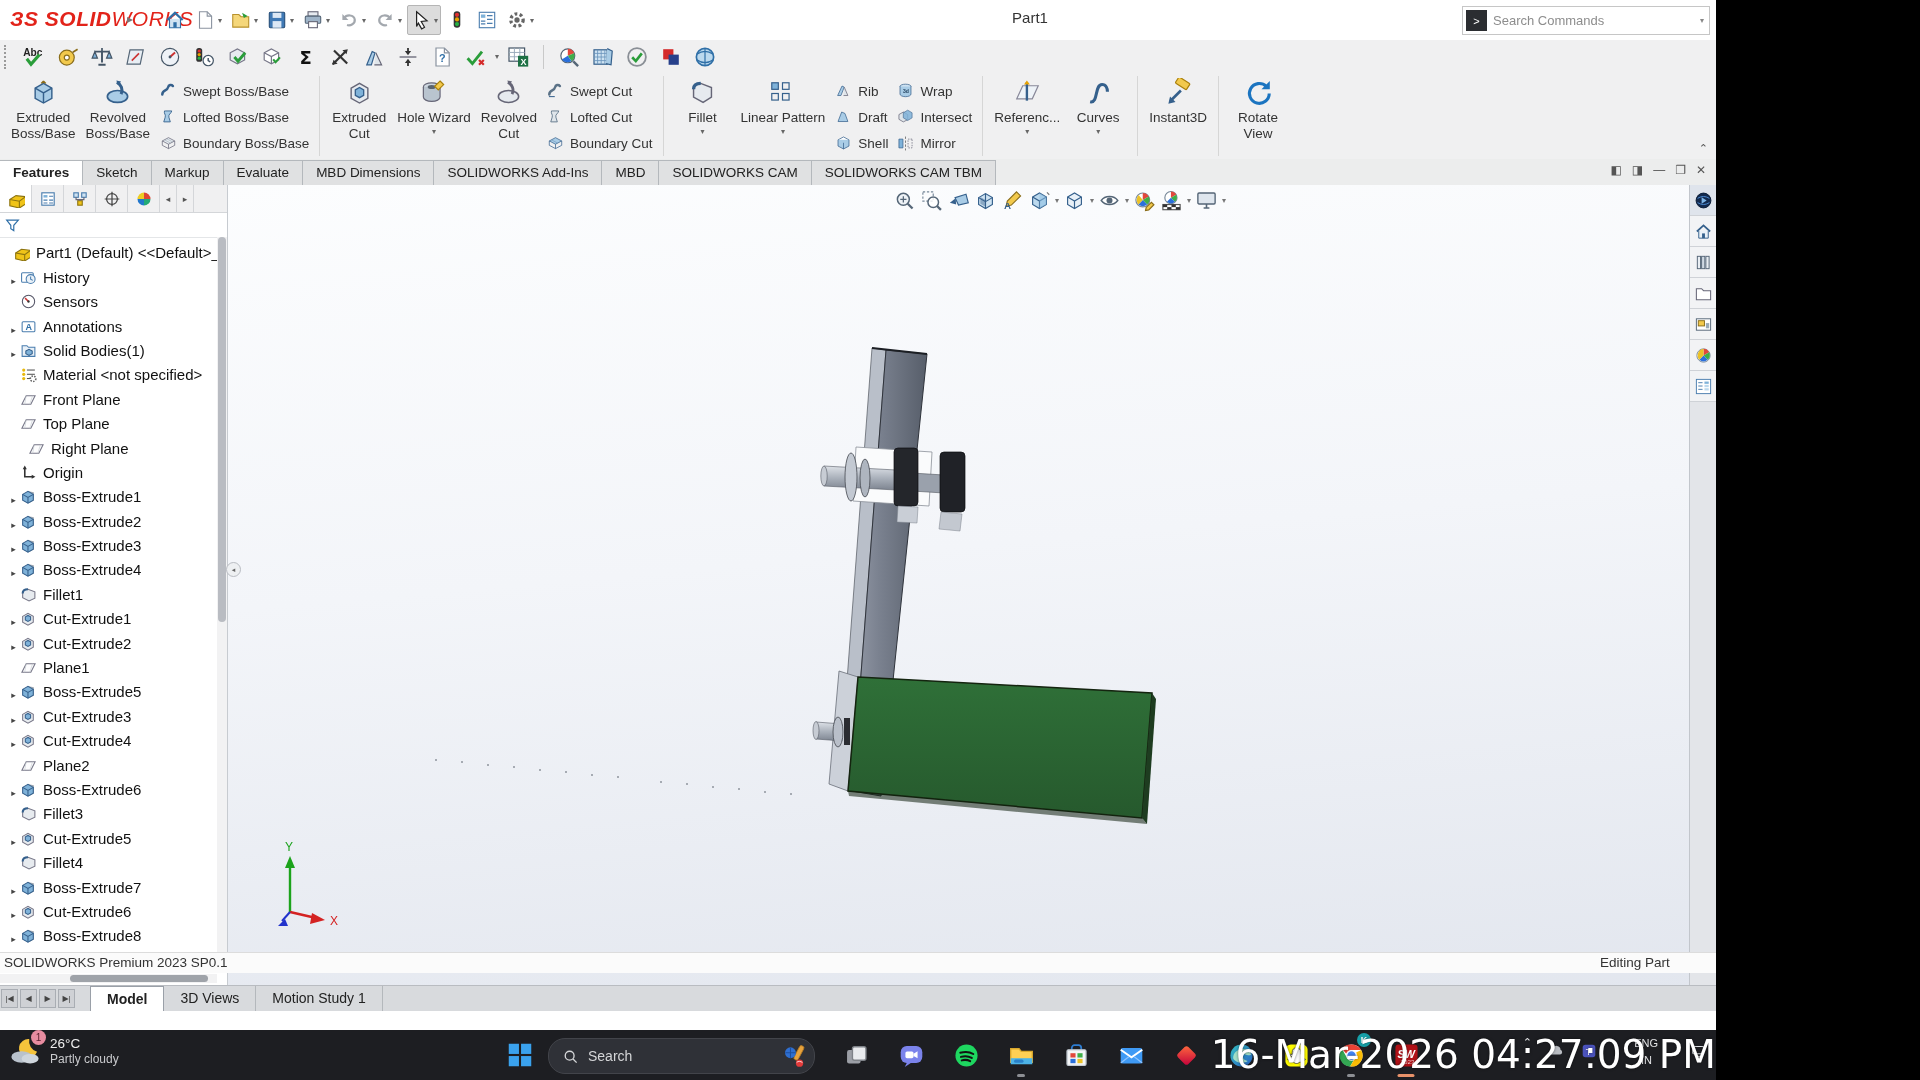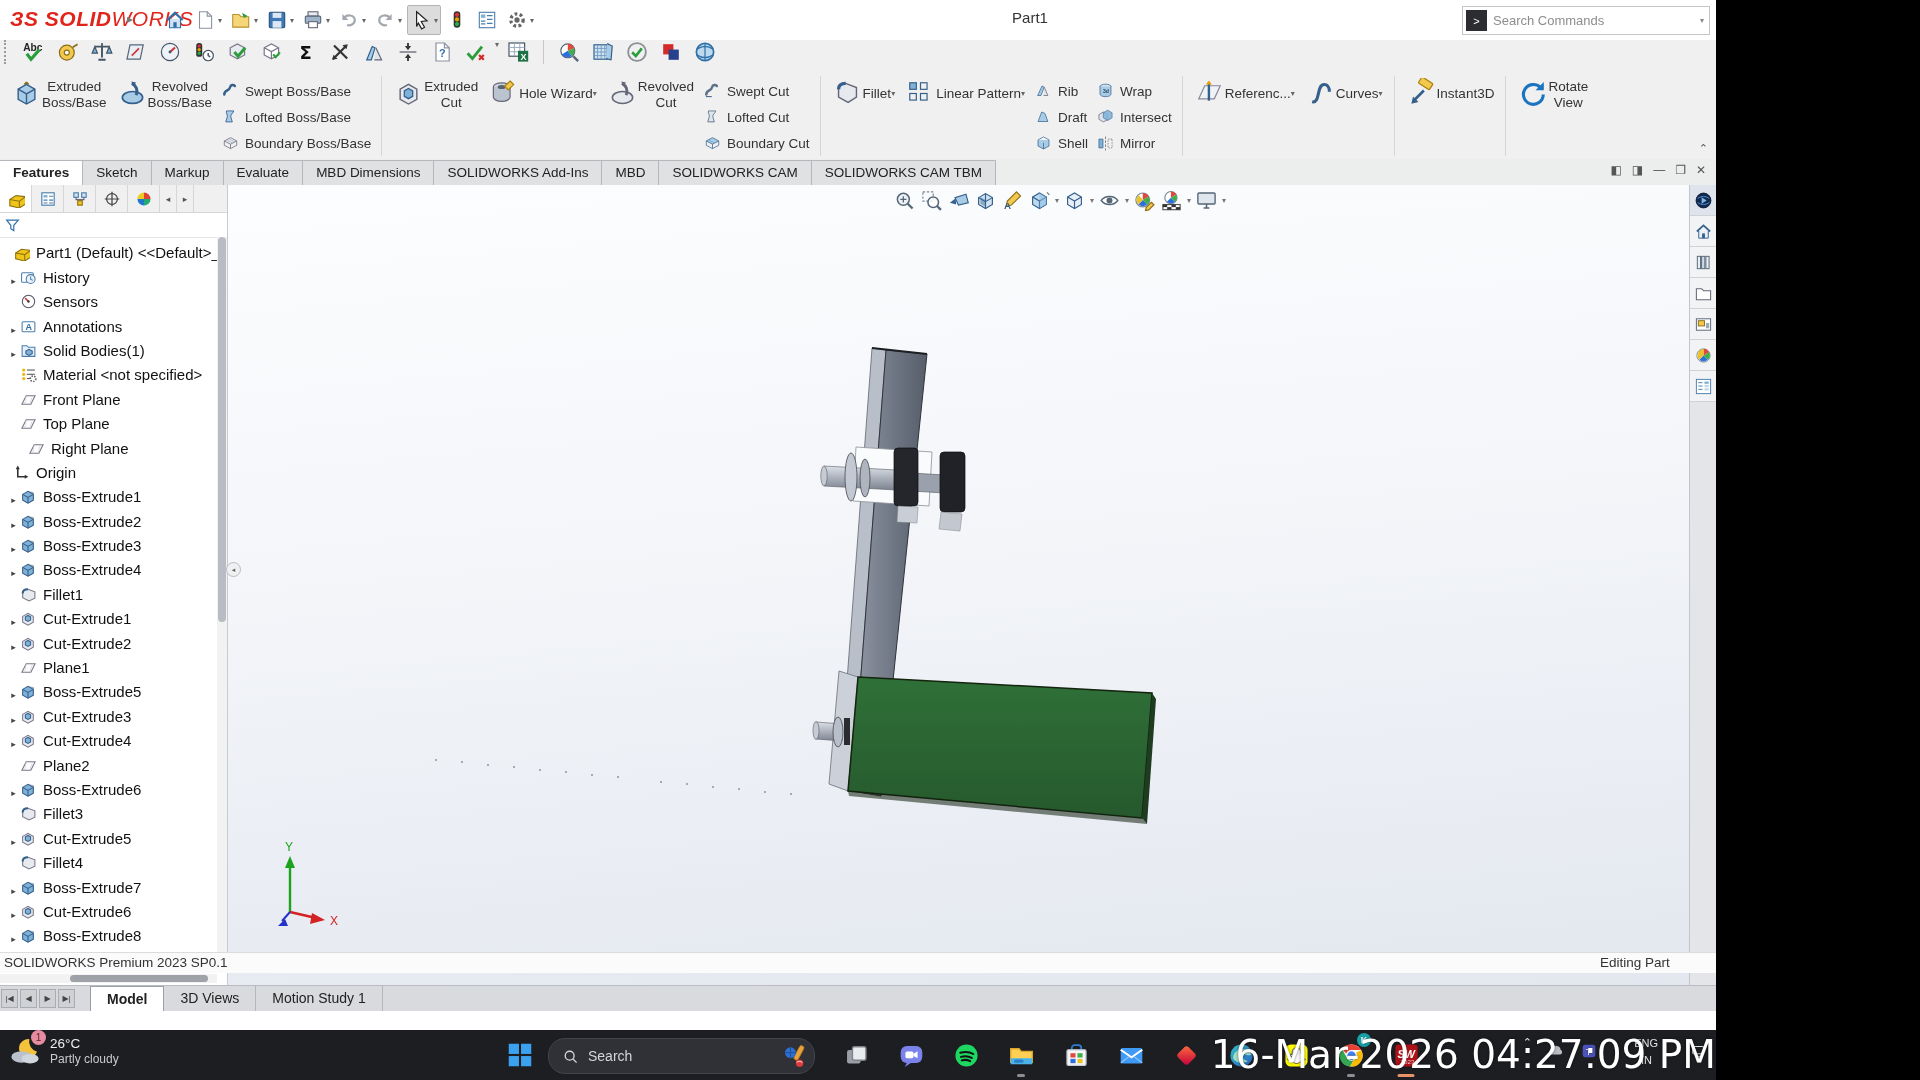--- a/index.html
+++ b/index.html
@@ -25,7 +25,7 @@
   #cmd-search .dd{font-size:8px;color:#888;margin-right:5px;}
   .tb-right-btn{position:absolute;top:8px;width:24px;height:24px;display:flex;align-items:center;justify-content:center;}
   
-  #etoolbar{position:absolute;left:0;top:40px;width:1920px;height:33px;background:#f0f0f1;border-bottom:1px solid #e0e0e0;display:flex;align-items:flex-start;}
+  #etoolbar{position:absolute;left:0;top:40px;width:1920px;height:33px;background:#f0f0f1;border-bottom:1px solid #e0e0e0;display:flex;align-items:center;}
   #etoolbar .grip{width:5px;height:24px;margin:0 6px 0 4px;border-left:2px dotted #9a9a9a;}
   .et{width:24px;height:24px;margin:0 5px;}
   .et-dd{font-size:8px;color:#666;margin:0 2px;}

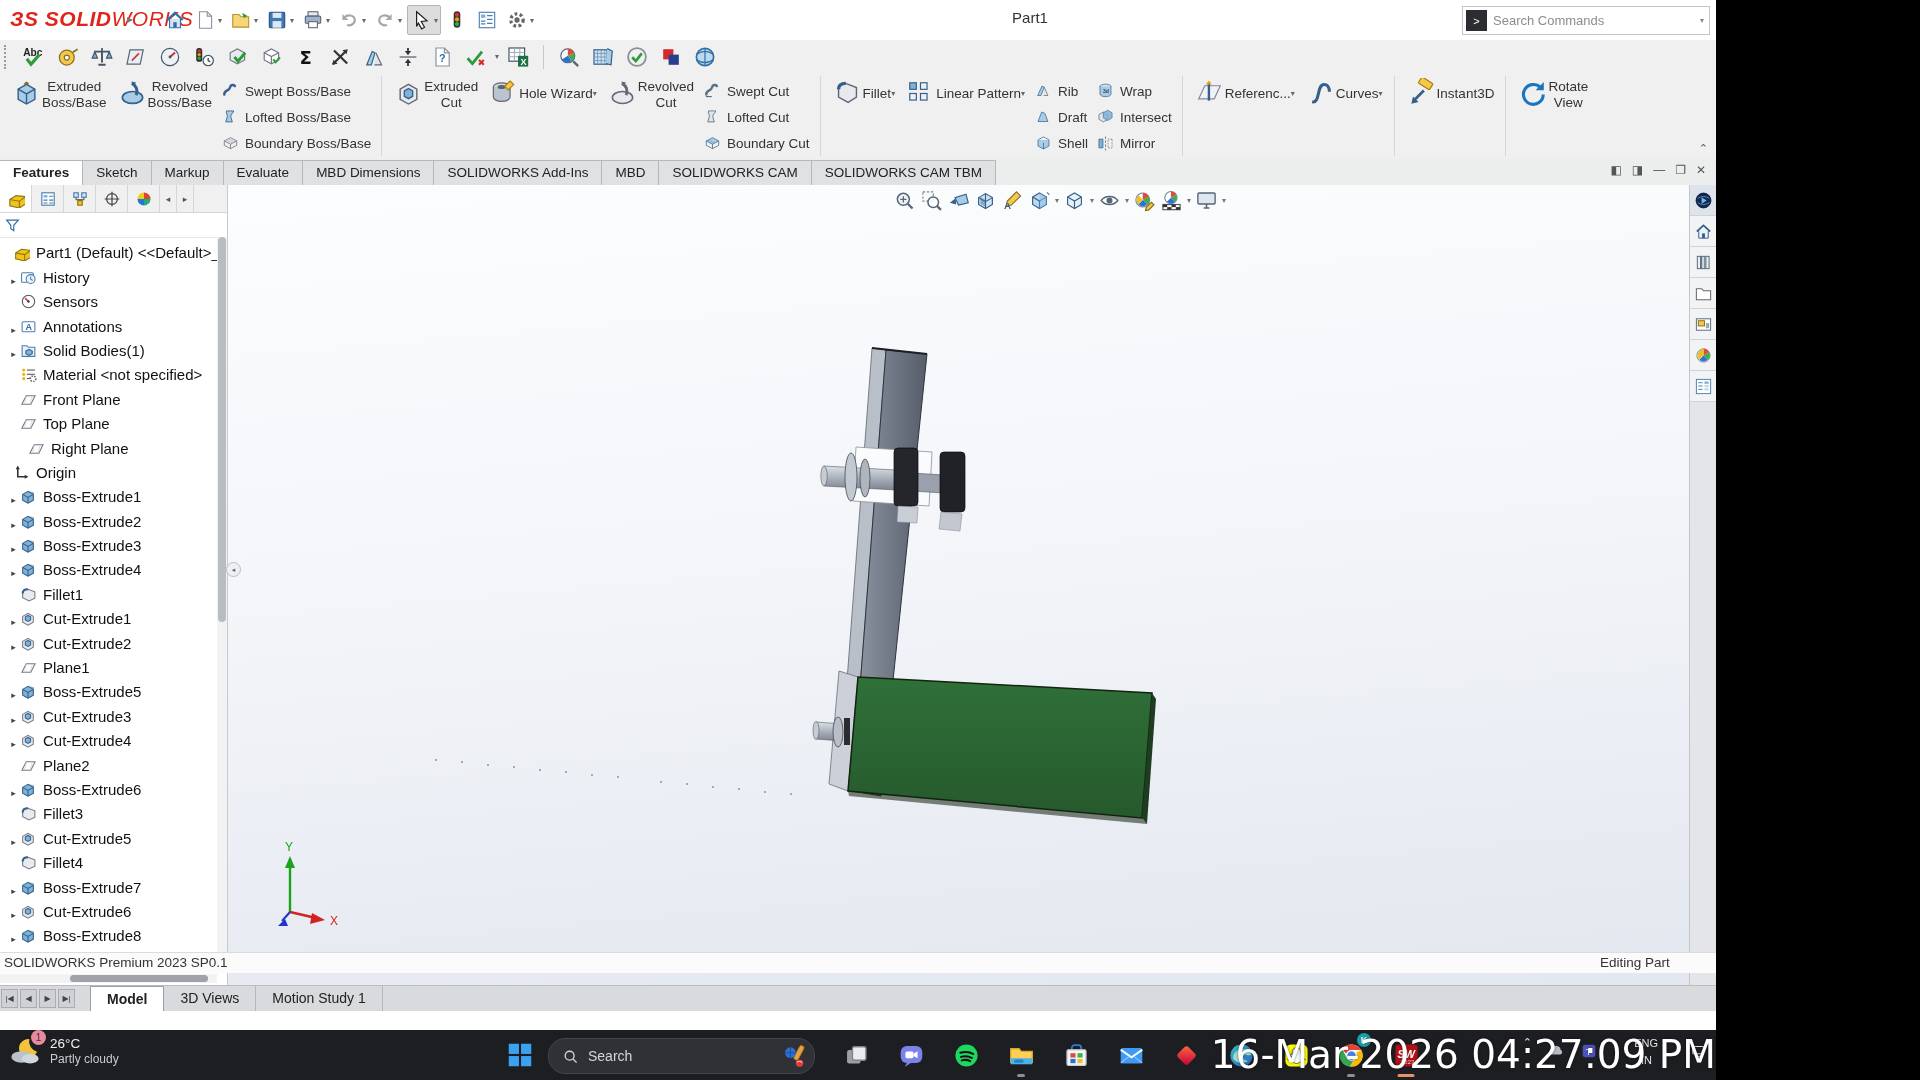--- a/index.html
+++ b/index.html
@@ -34,7 +34,7 @@
   #ribbon{position:absolute;left:0;top:73px;width:1920px;height:86px;background:#f0f0f1;display:flex;align-items:stretch;}
   .rib-group{display:flex;align-items:flex-start;padding:4px 6px 0 6px;}
   .rib-sep{width:1px;background:#d6d6d6;margin:3px 0;}
-  .rib-big{display:flex;flex-direction:row;align-items:center;min-width:56px;padding:1px 5px;color:#333;}
+  .rib-big{display:flex;flex-direction:column;align-items:center;min-width:56px;padding:1px 5px;color:#333;}
   .rib-big .ic{width:31px;height:31px;}
   .rib-big .lbl{font-size:13.5px;line-height:16px;text-align:center;white-space:pre-line;margin-top:1px;}
   .rib-big .dd{font-size:8px;color:#666;height:10px;margin-top:1px;}

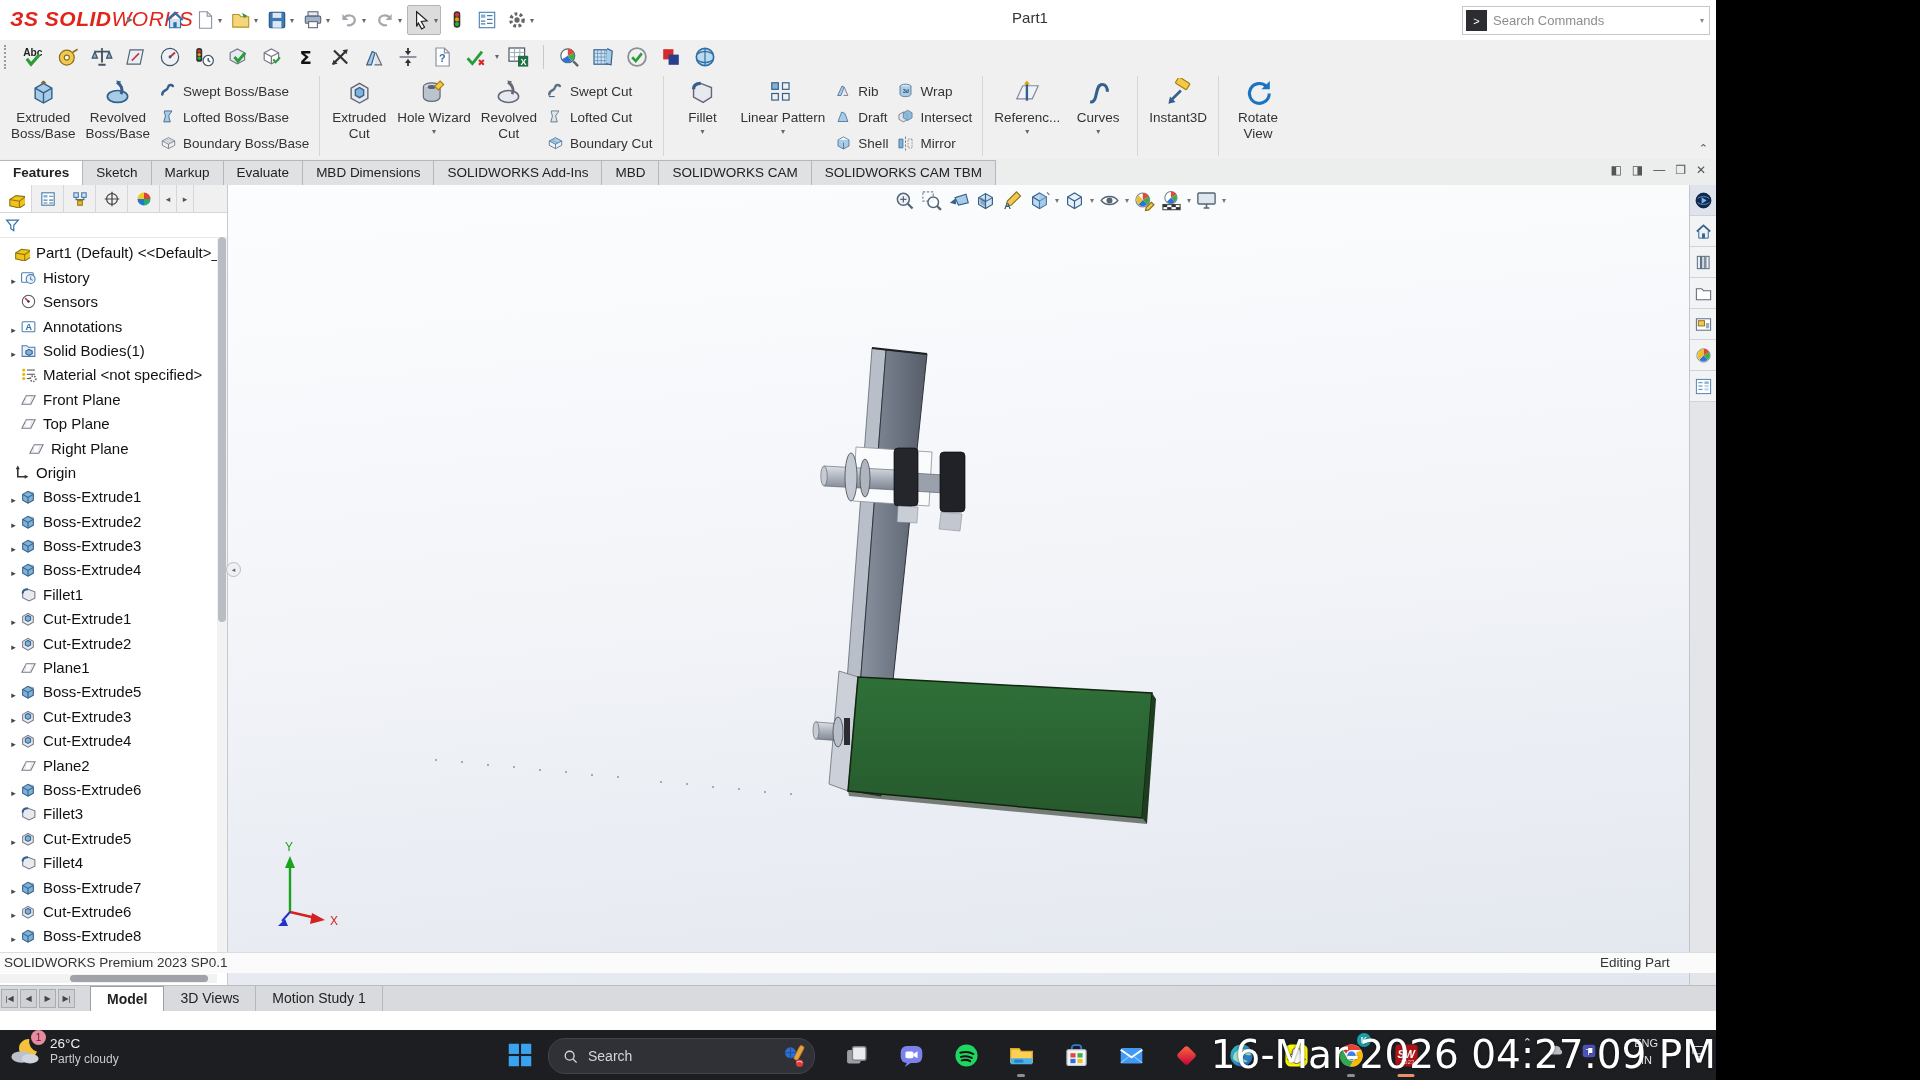--- a/index.html
+++ b/index.html
@@ -1006,7 +1006,7 @@
           </span>
           <span class="lb">Right Plane</span>
         </div>
-        <div class="trow" style="">
+        <div class="trow" style="padding-left: 7px;">
           <span class="arr"></span>
           <span class="ic">
             <svg viewBox="0 0 16 16" width="100%" height="100%">

